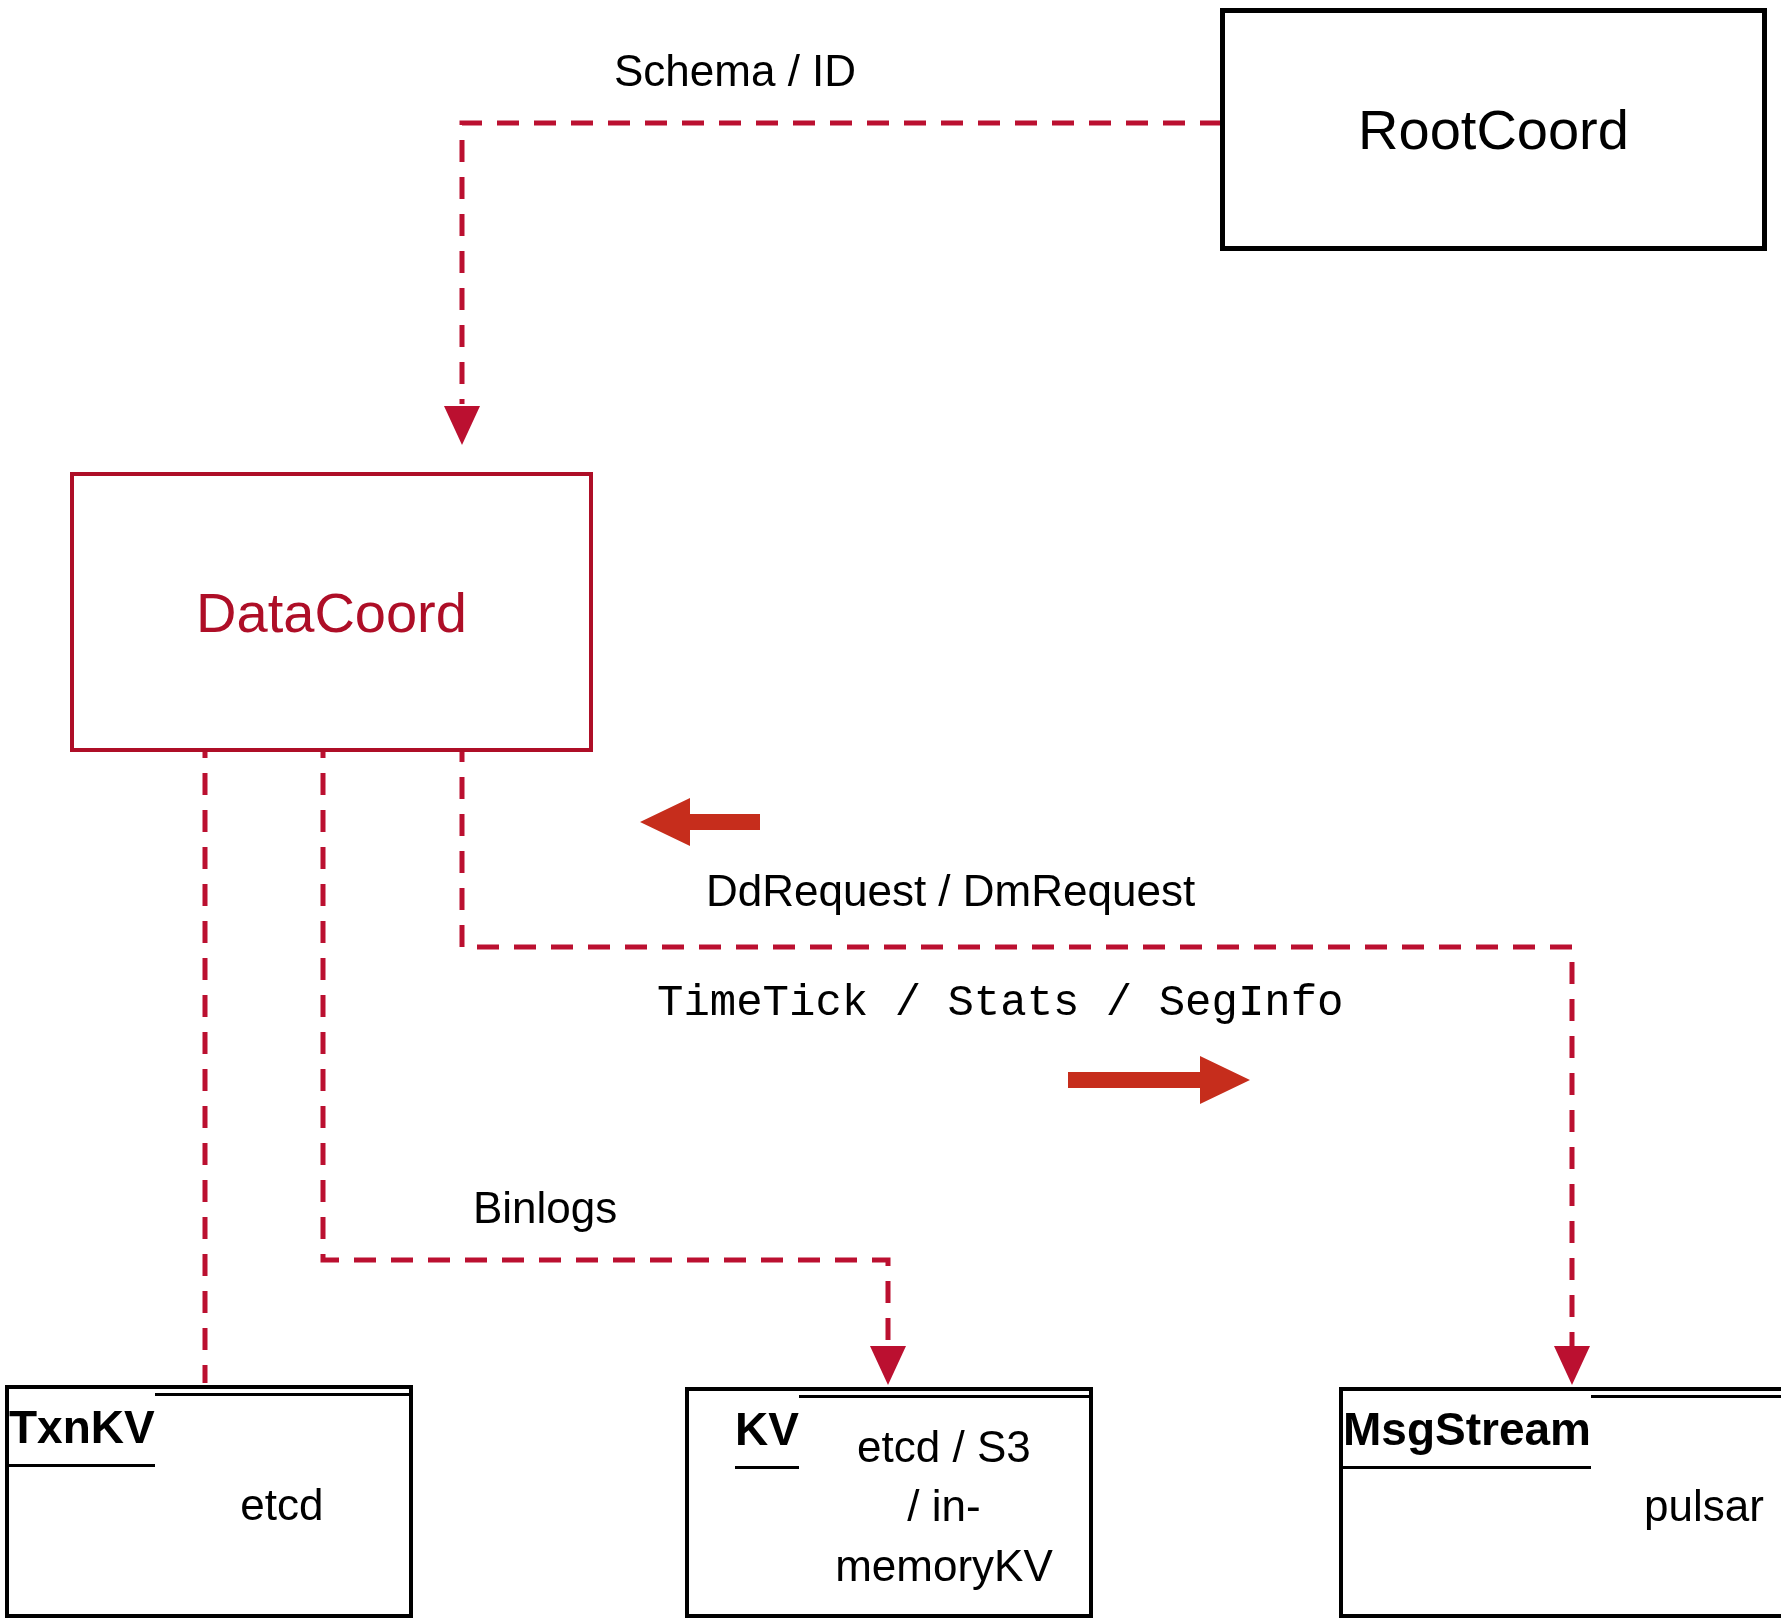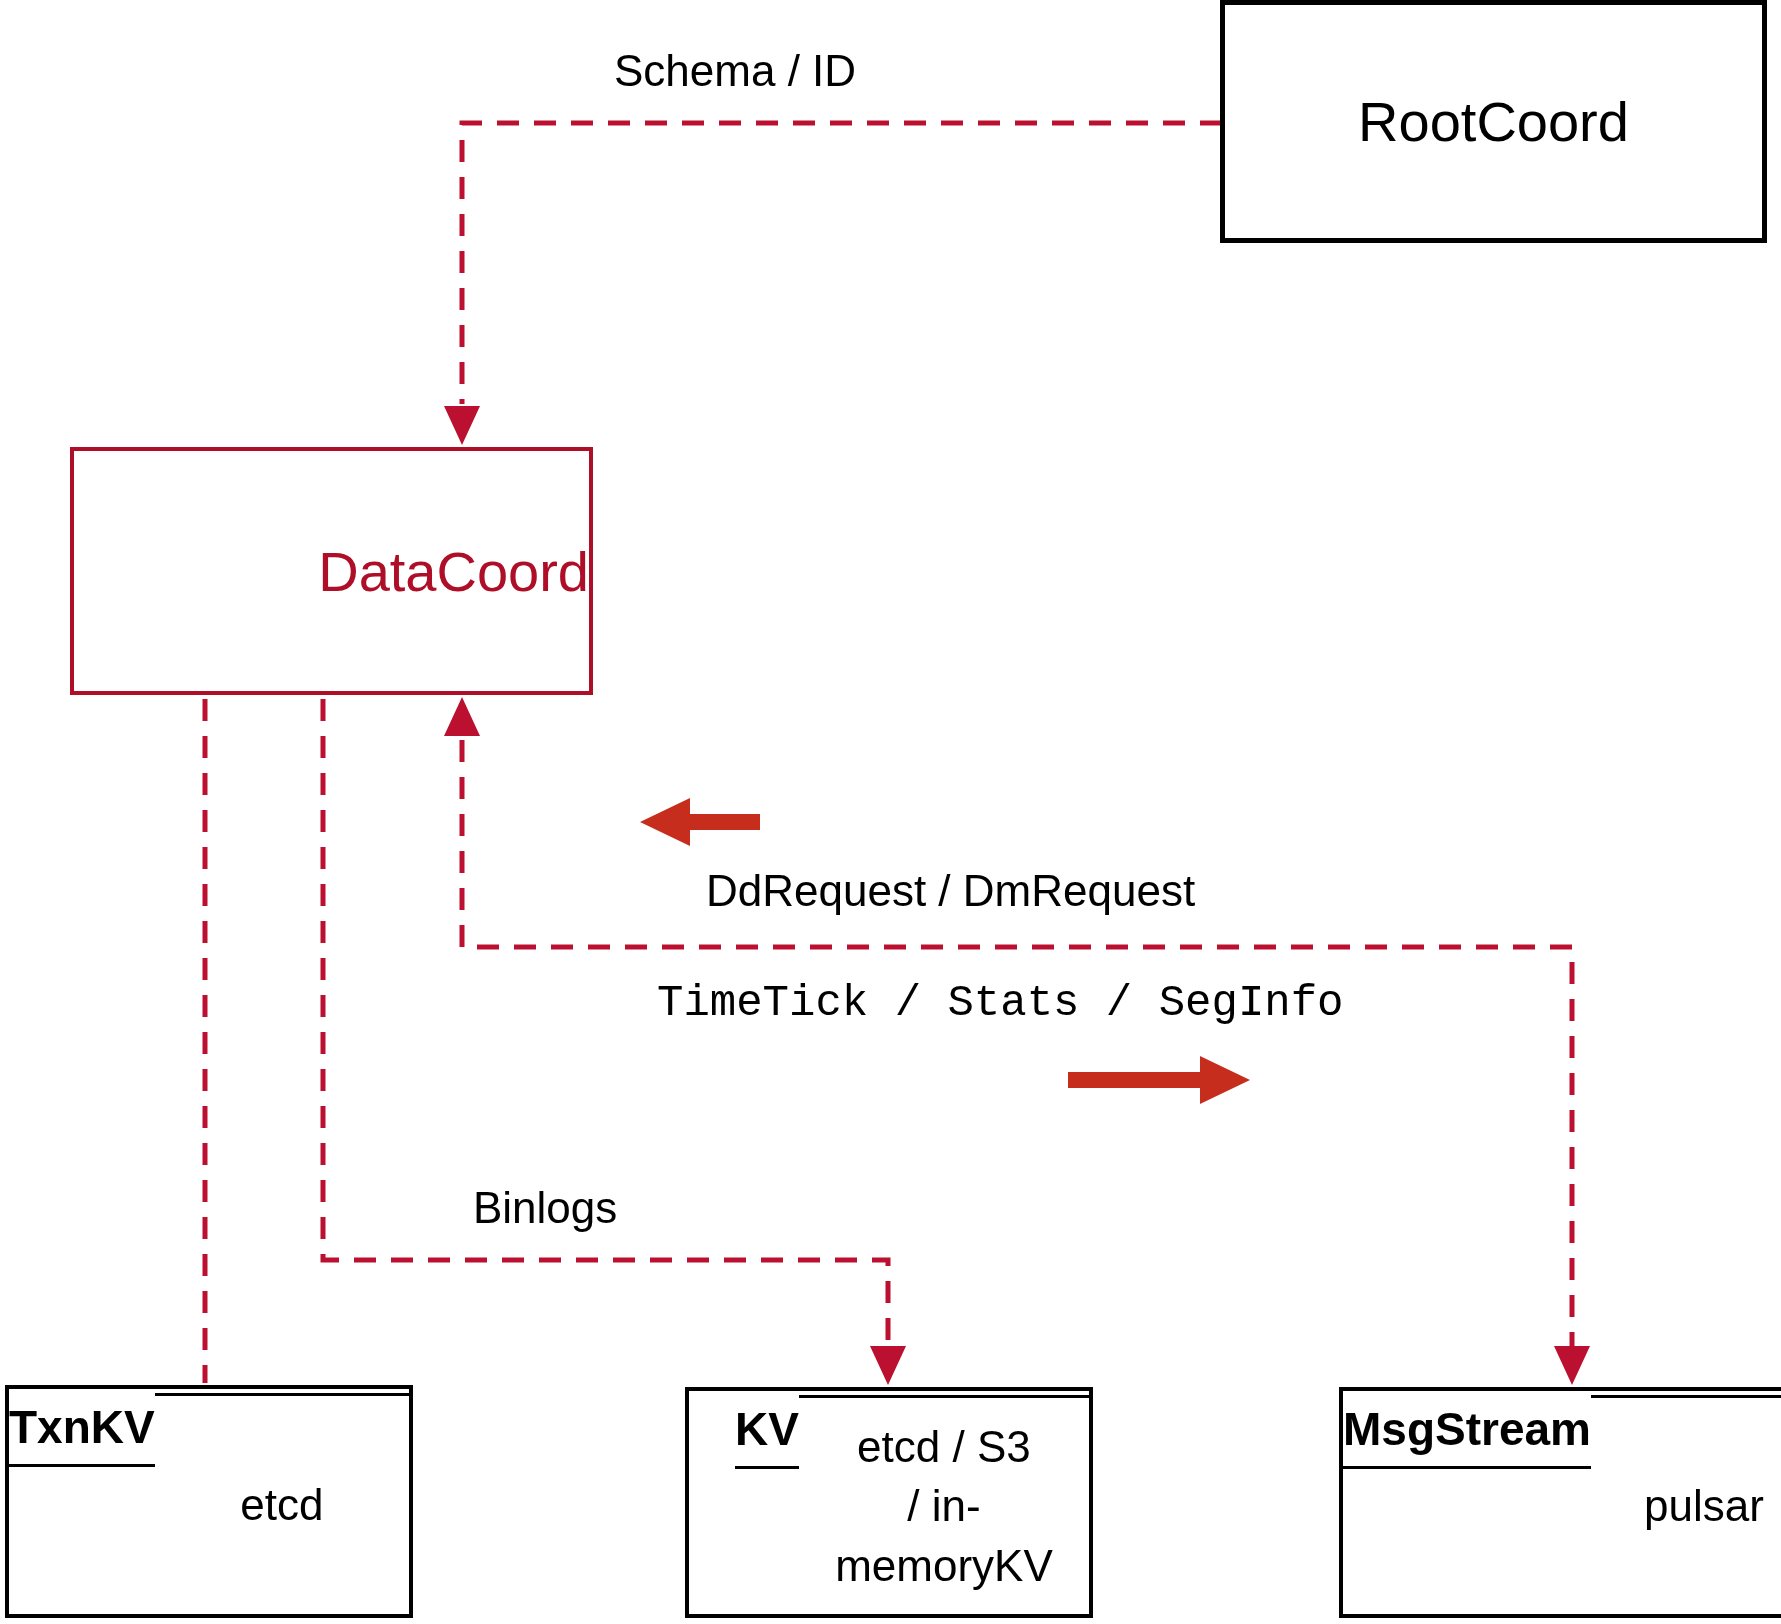--- a/index.html
+++ b/index.html
@@ -115,7 +115,7 @@
     <path class="solid-arrow" d="M1250 1080 L1200 1056 L1200 1072 L1068 1072 L1068 1088 L1200 1088 L1200 1104 Z"></path>
   </svg>
 
-  <div class="node node-plain" style="left:1220px; top:0; width:547px; height:243px;">
+  <div class="node node-plain" style="left:1220px; top:8px; width:547px; height:243px;">
     <span>RootCoord</span>
   </div>
 

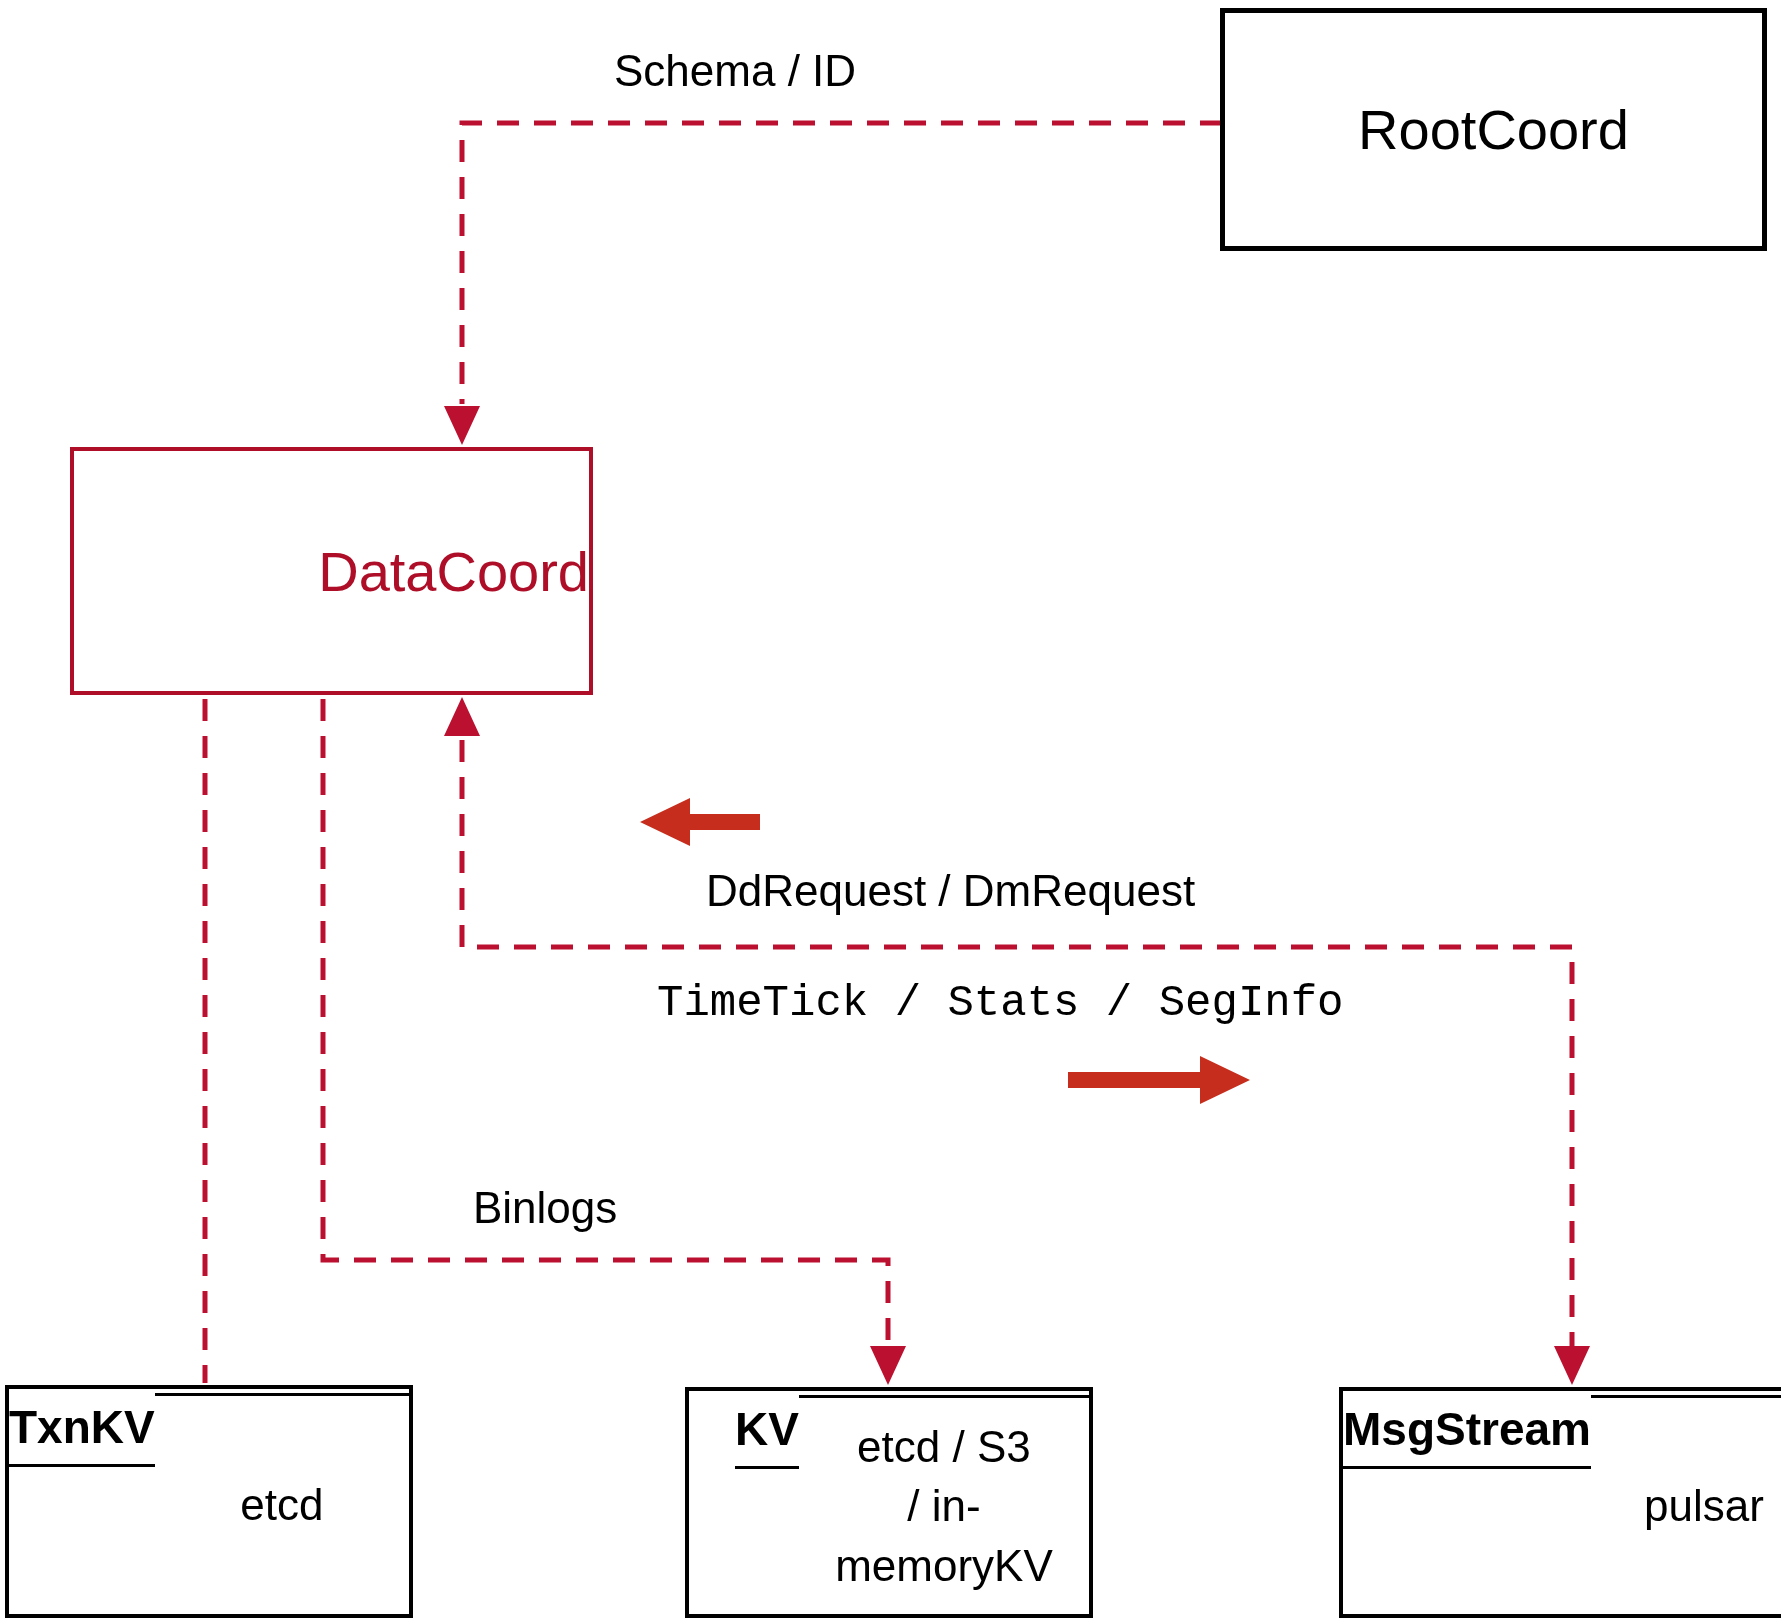--- a/index.html
+++ b/index.html
@@ -119,7 +119,7 @@
     <span>RootCoord</span>
   </div>
 
-  <div class="node node-red" style="left:70px; top:447px; width:523px; height:248px;justify-content:flex-end;">
+  <div class="node node-red" style="left:70px; top:472px; width:523px; height:280px;">
     <span>DataCoord</span>
   </div>
 

